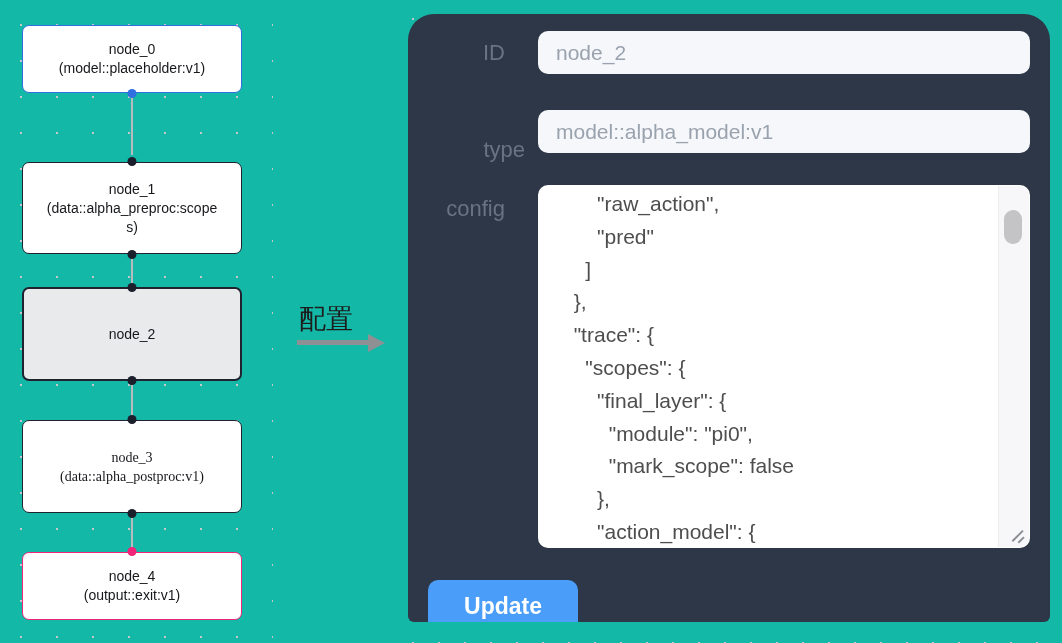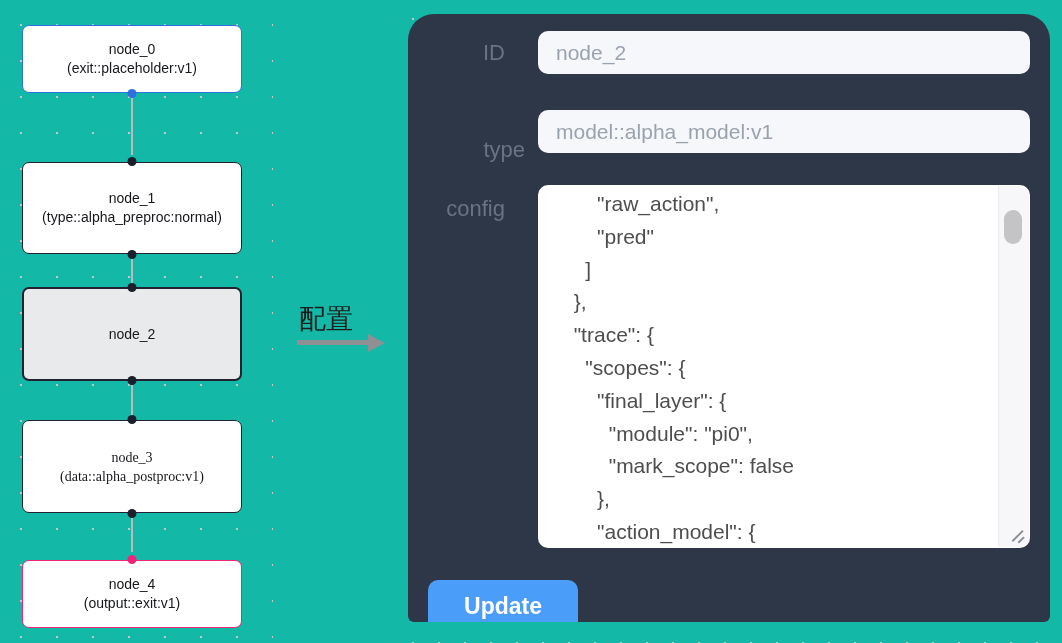--- a/index.html
+++ b/index.html
@@ -79,7 +79,7 @@
 
   <div class="node n0" style="border-color: rgb(47, 111, 224);">
     <div class="nt">node_0</div>
-    <div class="ns">(exit::placeholder:v1)</div>
+    <div class="ns">(model::placeholder:v1)</div>
     <span class="handle bottom" style="background: rgb(47, 111, 224);"></span>
   </div>
 

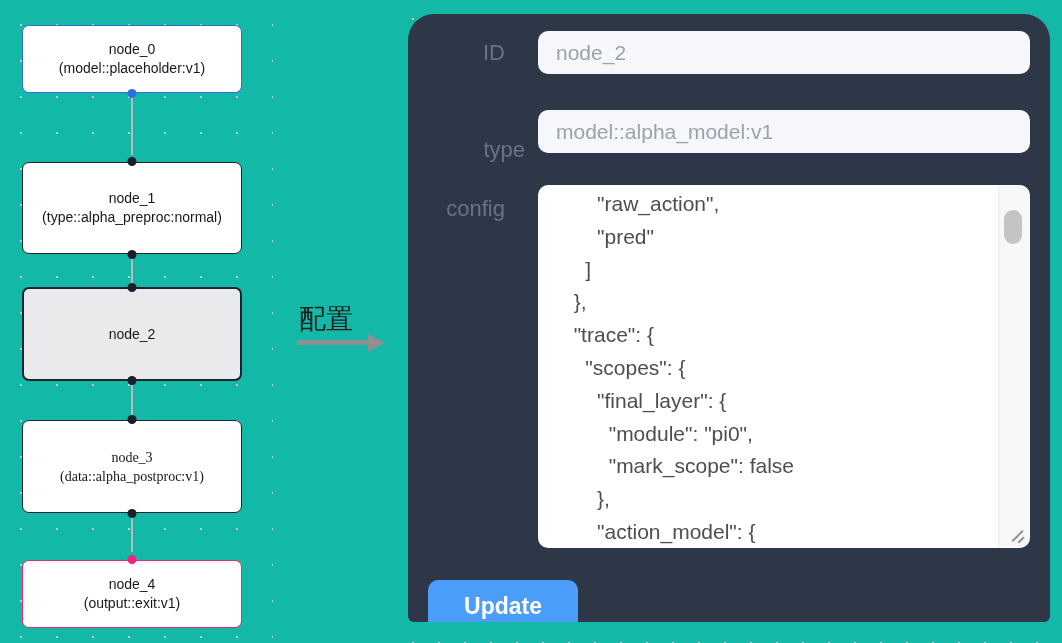--- a/index.html
+++ b/index.html
@@ -86,7 +86,7 @@
   <div class="node n1" style="border-color: rgb(32, 34, 47);">
     <span class="handle top"></span>
     <div class="nt">node_1</div>
-    <div class="ns">(type::alpha_preproc:normal)</div>
+    <div class="ns">(data::alpha_preproc:scopes)</div>
     <span class="handle bottom"></span>
   </div>
 

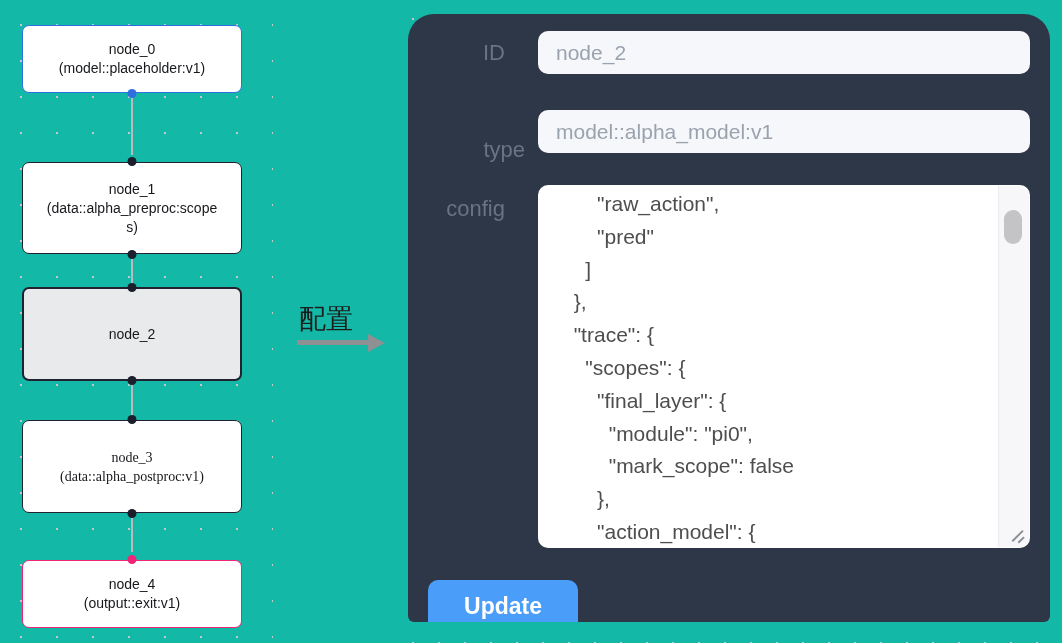--- a/index.html
+++ b/index.html
@@ -28,7 +28,7 @@
   .n1{top:155px;height:92px;margin-top:7px;}
   .n2{top:287px;height:94px;border-width:2.2px;background:#e9eaec;}
   .n3{top:420px;height:93px;font-family:Liberation Serif, serif;}
-  .n4{top:552px;height:68px;margin-top:8px;}
+  .n4{top:552px;height:68px;}
   .handle{position:absolute;left:50%;width:9px;height:9px;border-radius:50%;
     transform:translateX(-50%);background:#1b1e2b;z-index:3;}
   .handle.top{top:-6px;} .handle.bottom{bottom:-6px;}

